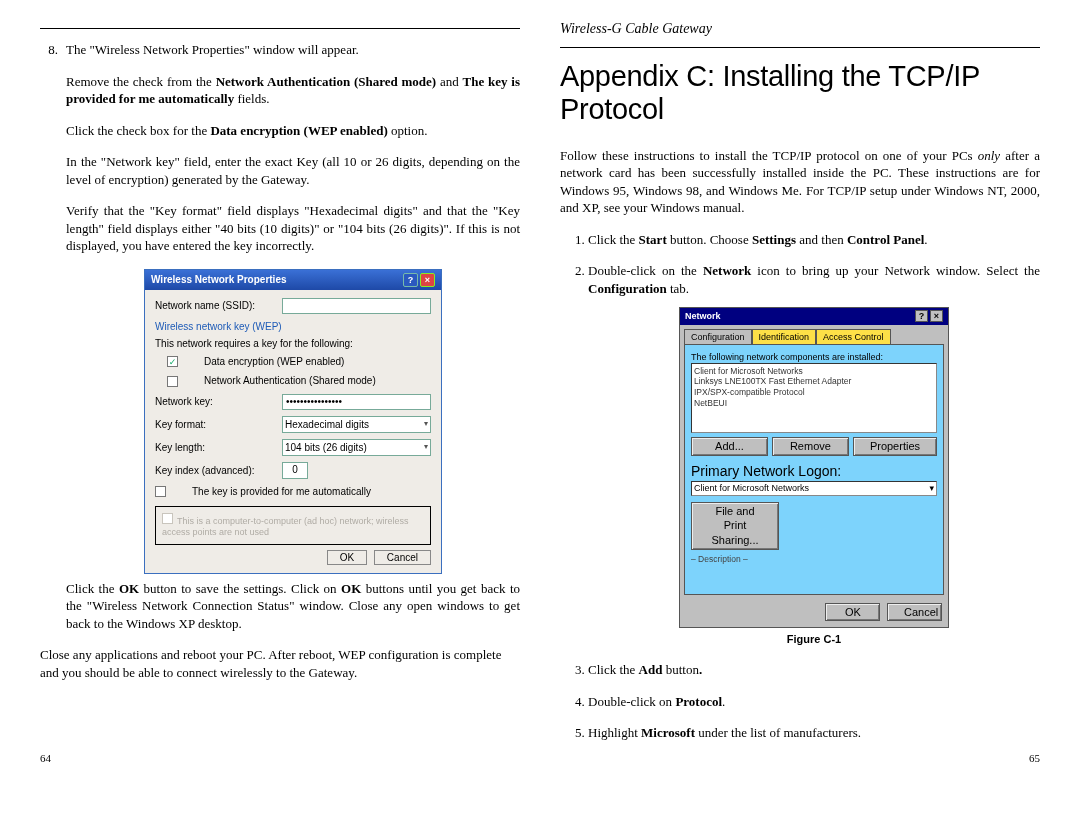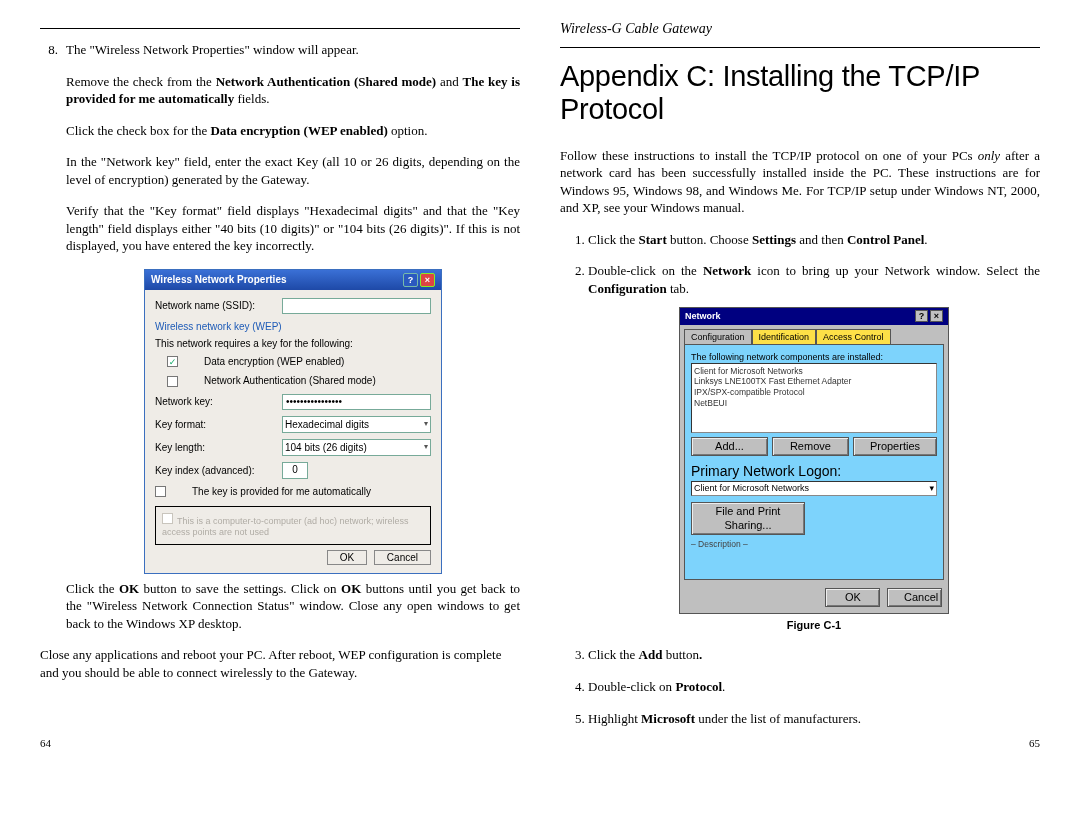--- a/index.html
+++ b/index.html
@@ -224,7 +224,7 @@
                   <span>Client for Microsoft Networks</span>
                   <span>▾</span>
                 </div>
-              <div style="margin-top:6px;"><span class="w9-btn" style="flex:none; width:114px; display:inline-block">File and Print Sharing...</span></div>
+              <div style="margin-top:6px;"><span class="w9-btn" style="flex:none; width:88px; display:inline-block">File and Print Sharing...</span></div>
               <div class="w9-desc">– <span>Description</span> –</div>
               <div style="height:22px"></div>
             </div>

